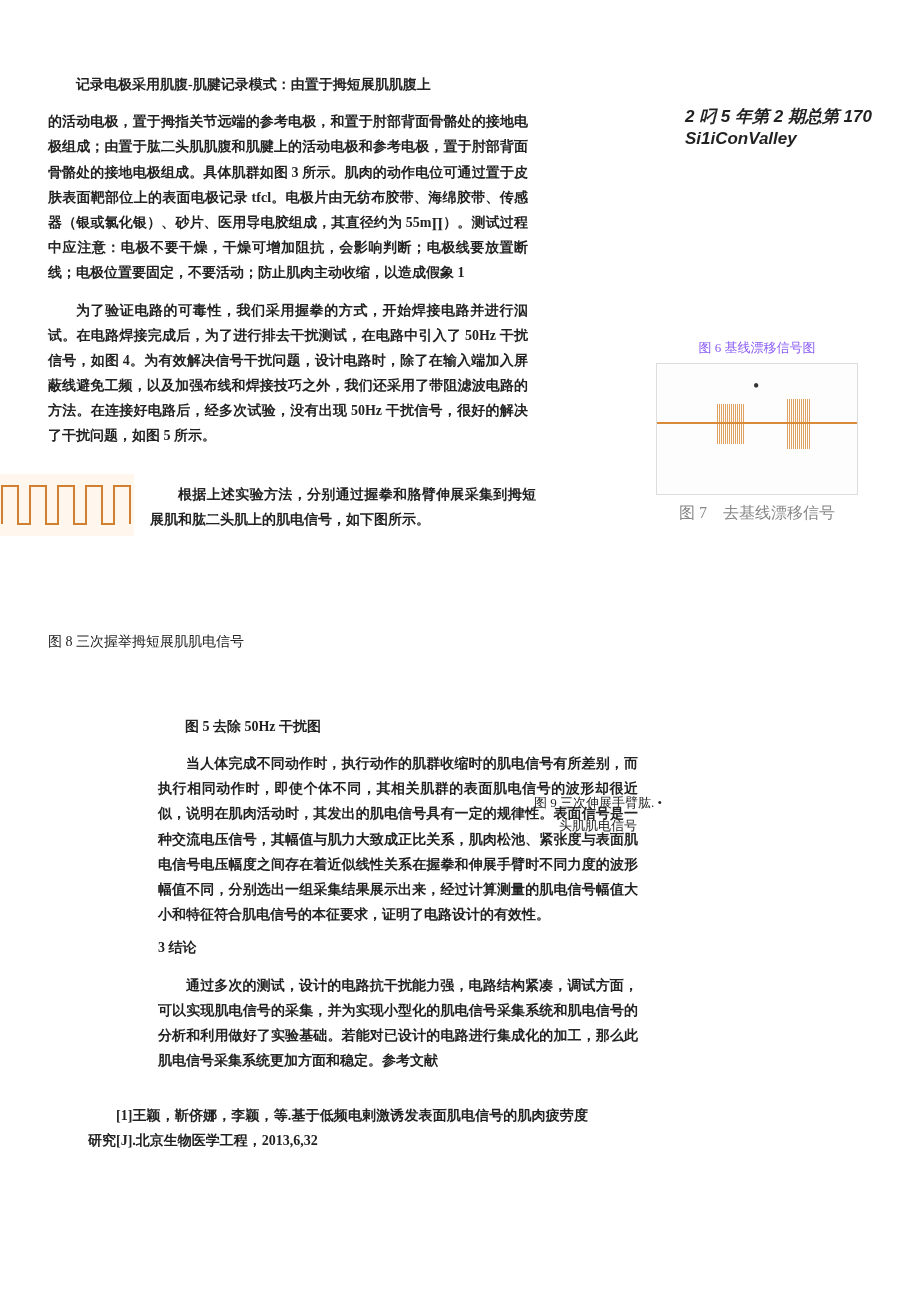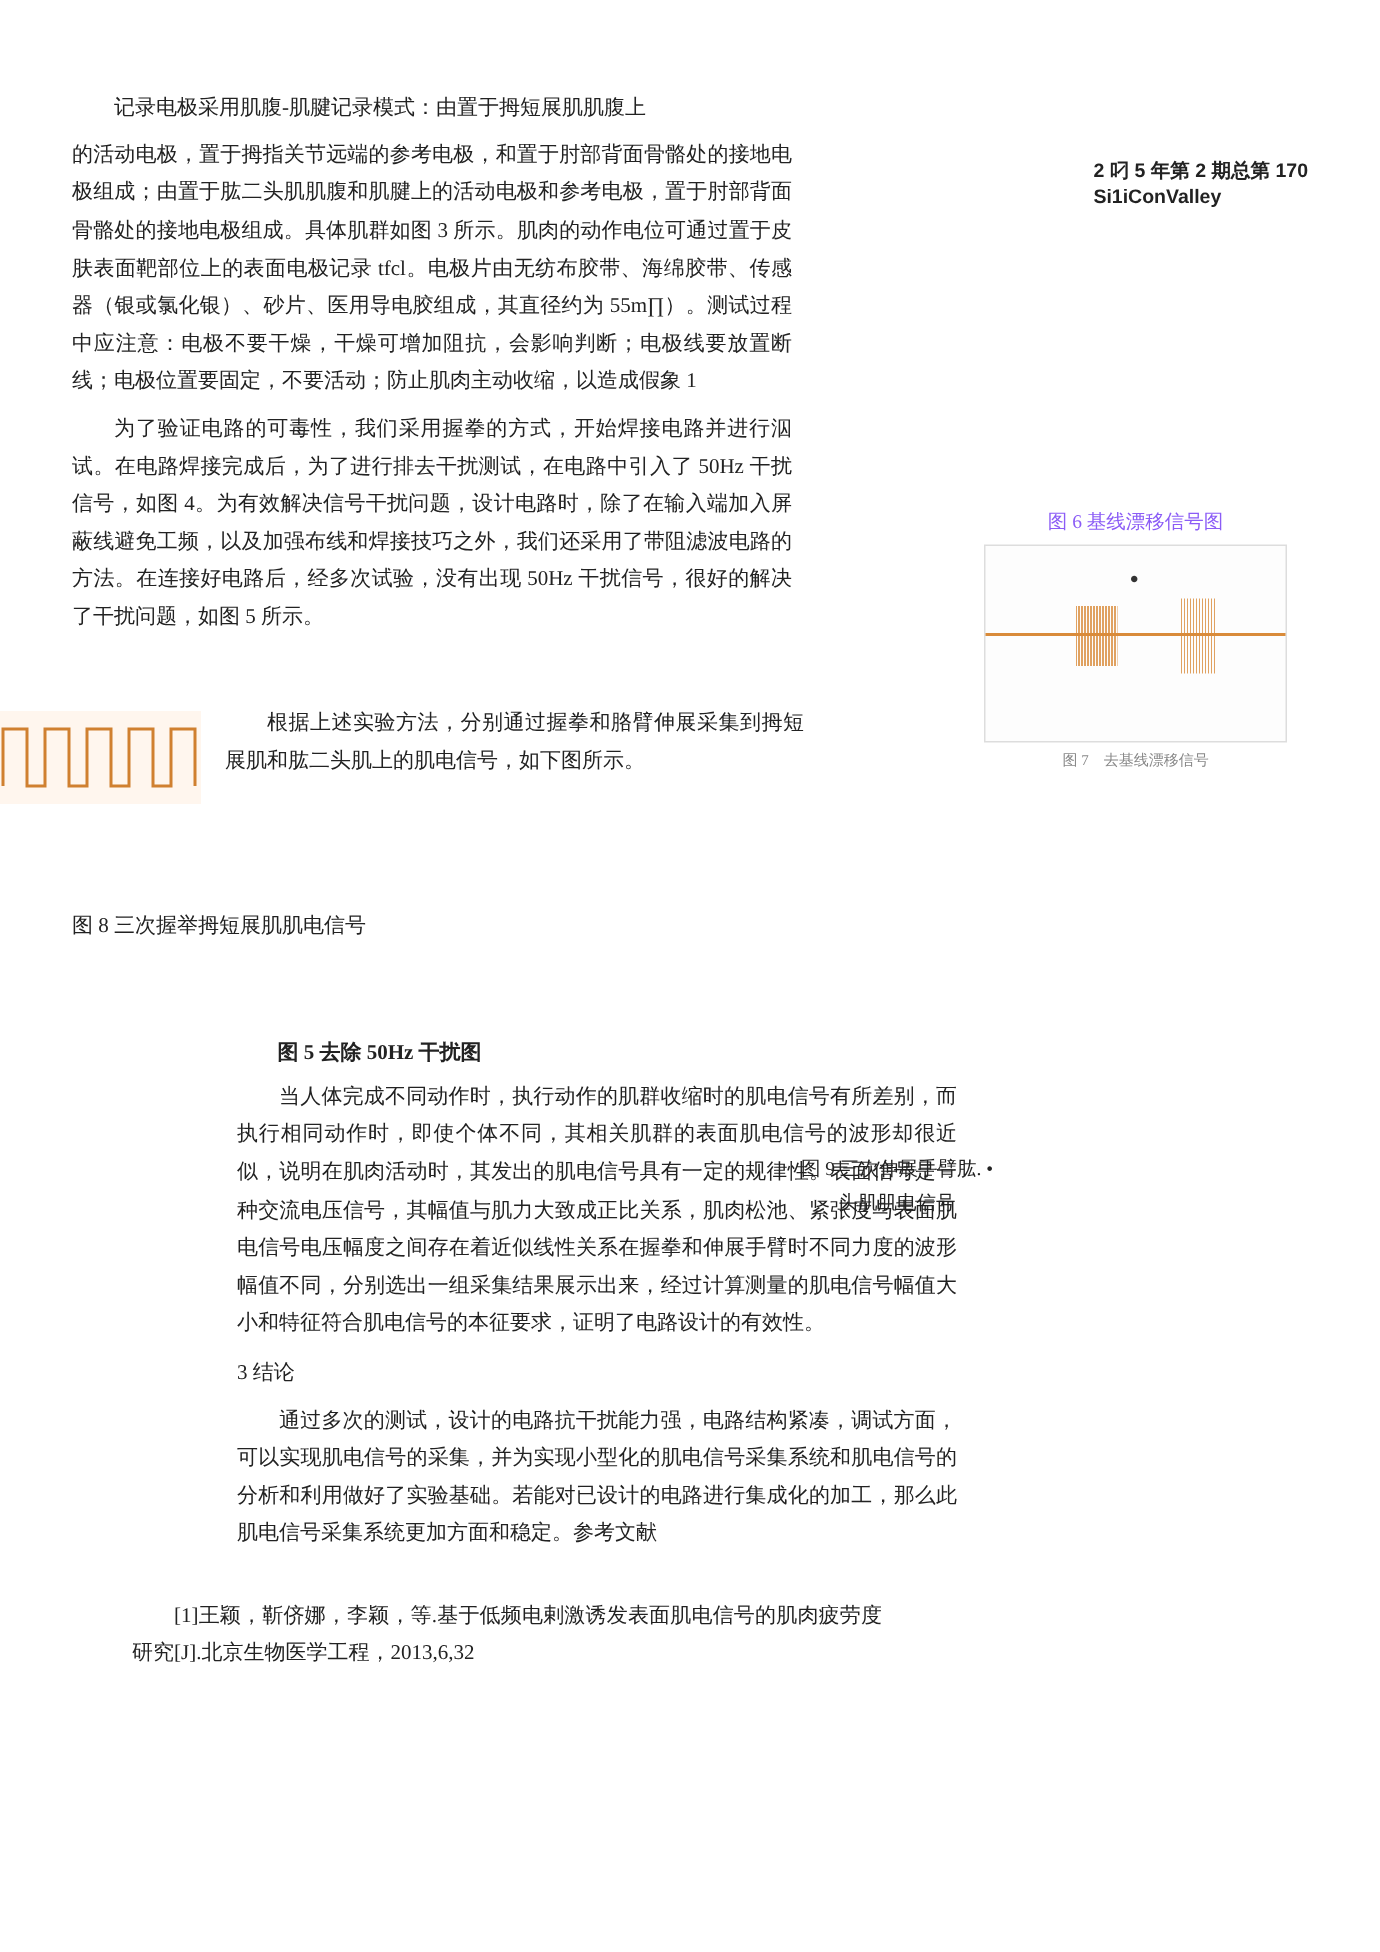--- a/index.html
+++ b/index.html
@@ -31,8 +31,9 @@
     width: 480px;
   }
   p {
-    margin: 0 0 6px 0;
+    margin: 12px 0 6px 0;
     text-align: justify;
+    font-weight: bold;
   }
   .indent {
     text-indent: 2em;

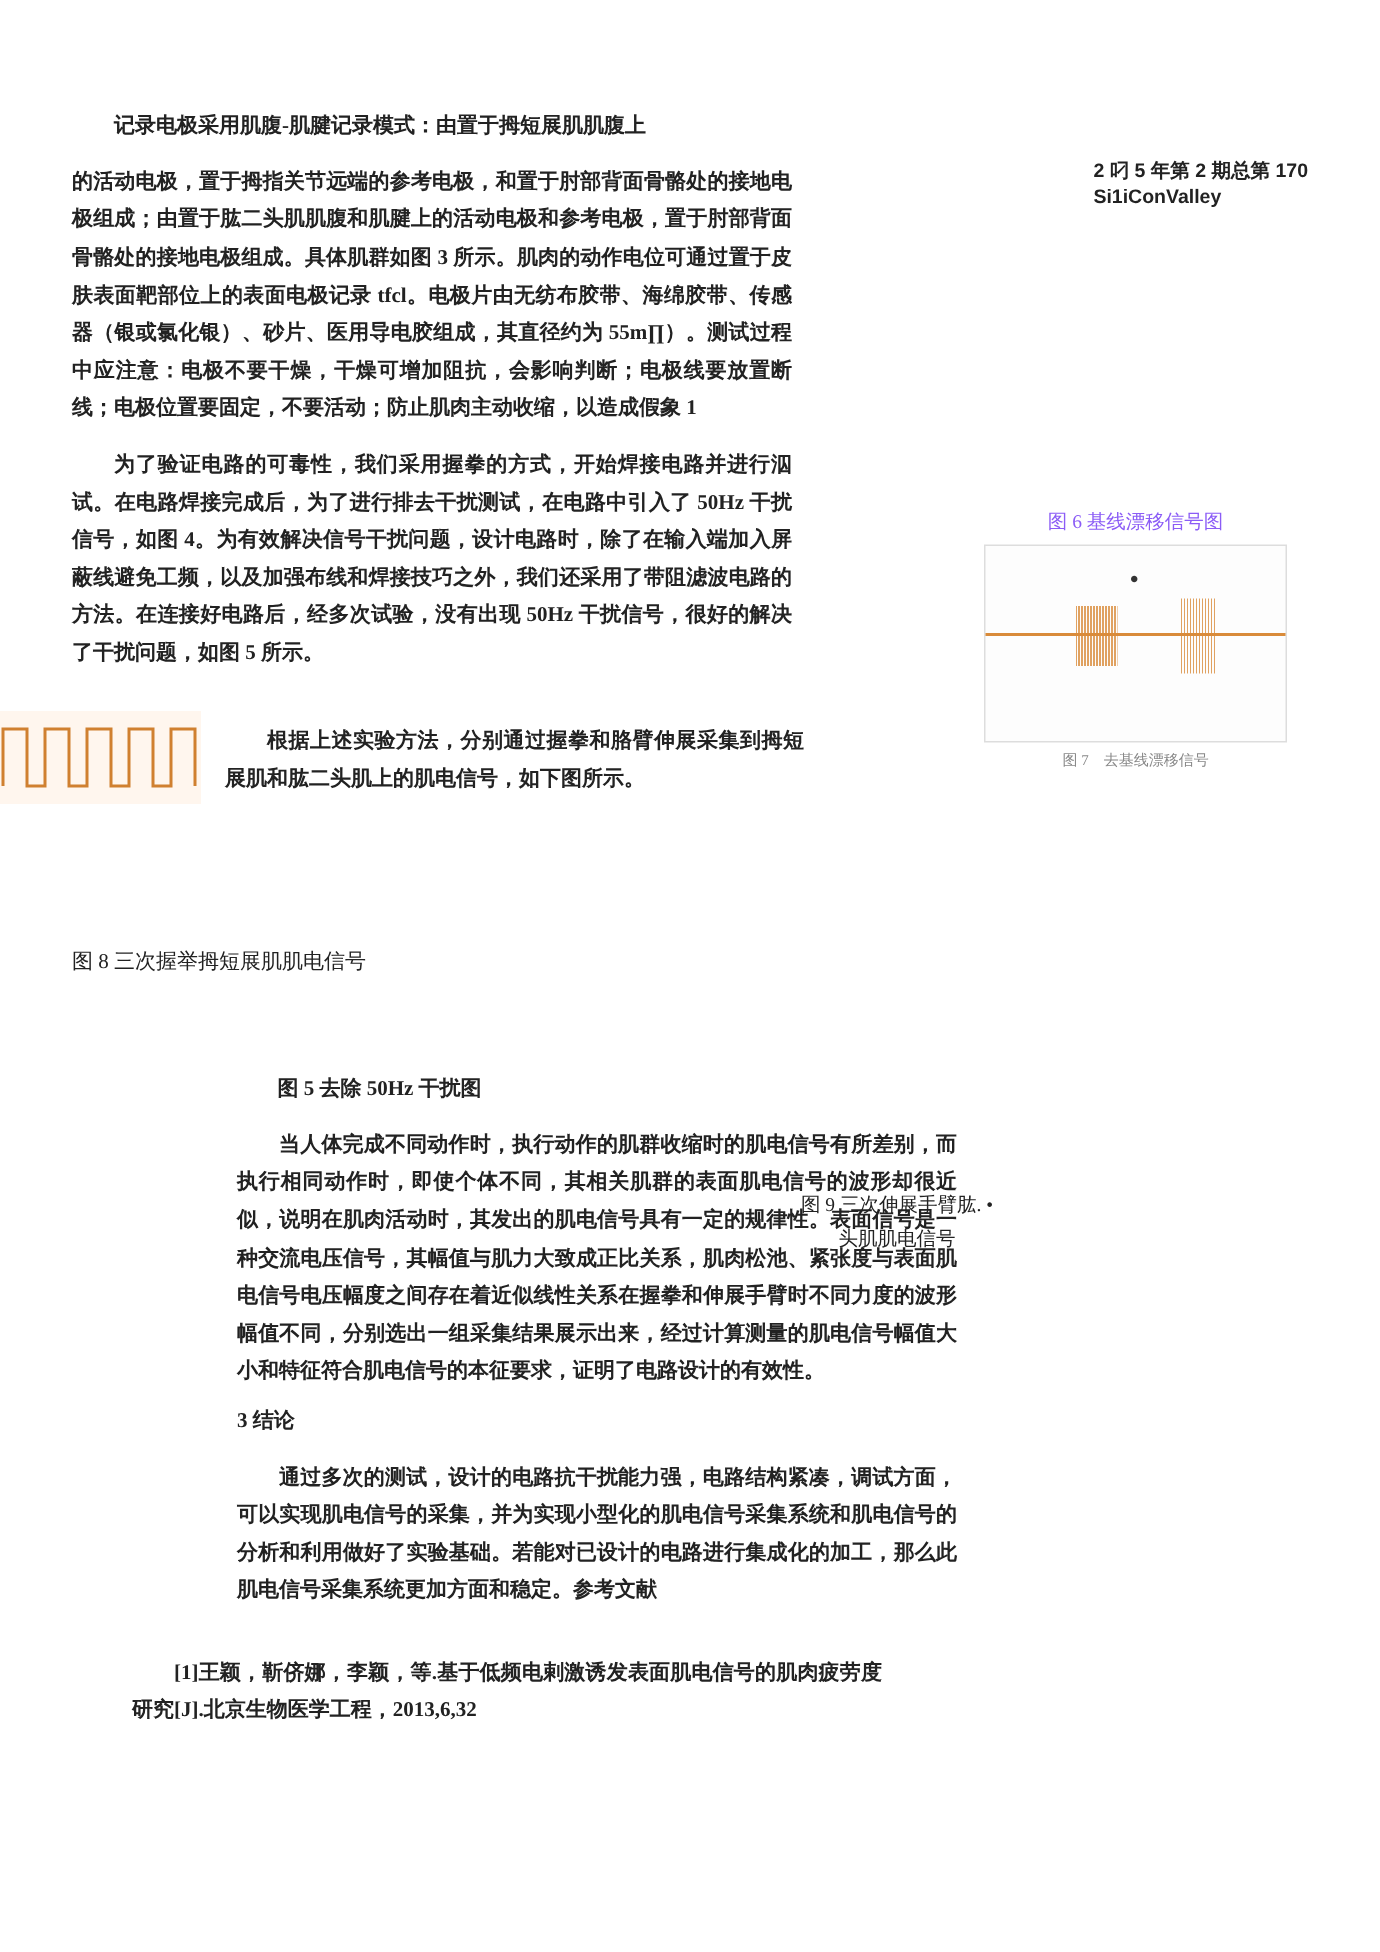--- a/index.html
+++ b/index.html
@@ -24,8 +24,9 @@
     text-align: left;
     font-family: Arial, sans-serif;
     font-weight: bold;
-    font-size: 13px;
+    font-size: 17px;
     line-height: 1.3;
+    font-style: italic;
   }
   .col-left {
     width: 480px;

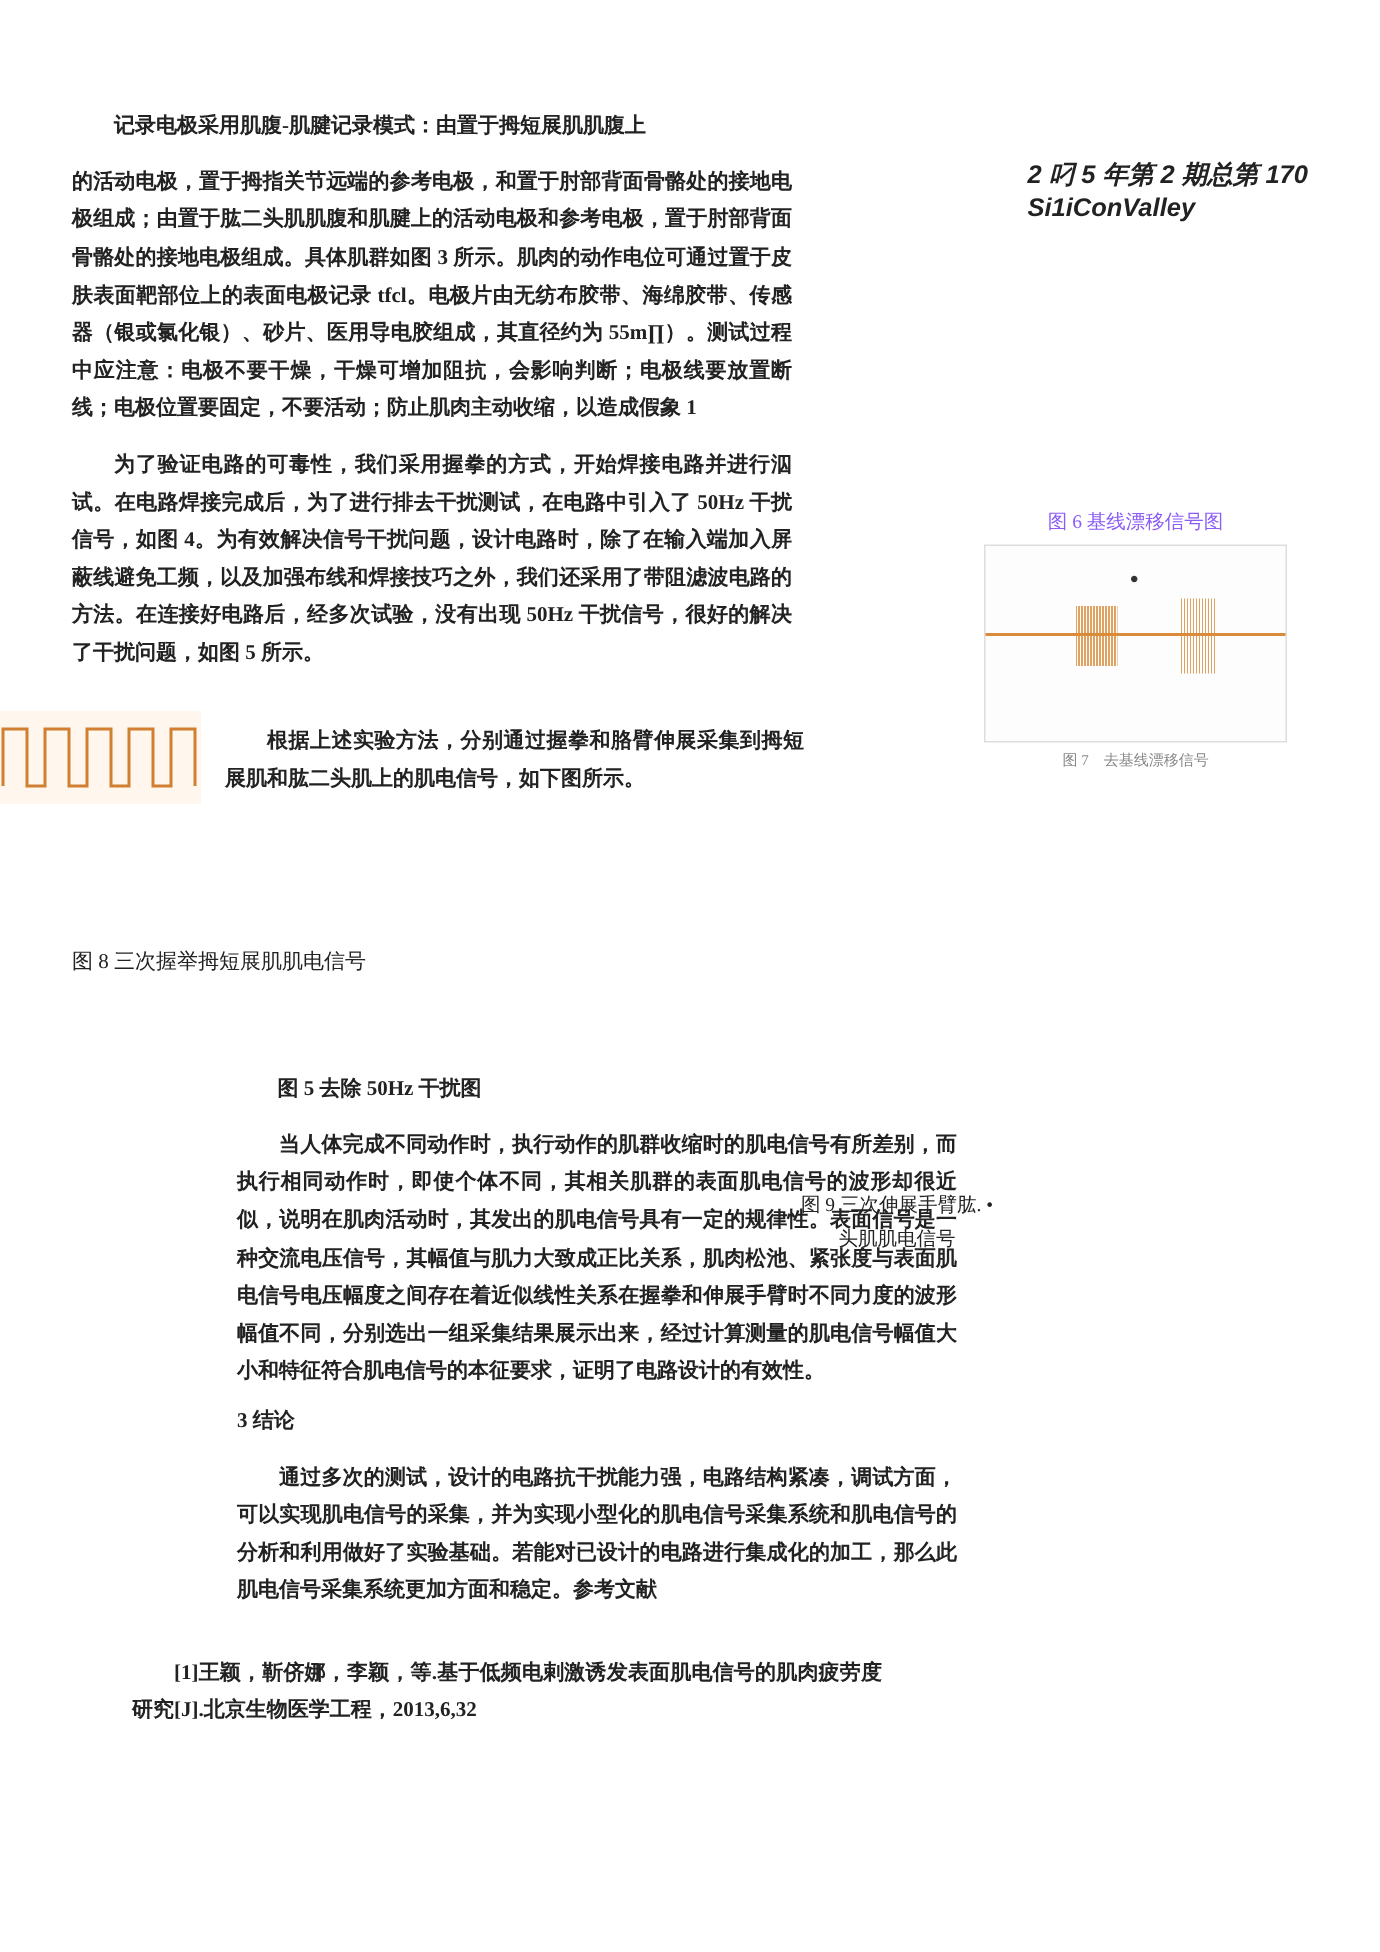--- a/index.html
+++ b/index.html
@@ -98,7 +98,7 @@
   }
   .fig7-cap {
     color: #888;
-    font-size: 10px;
+    font-size: 16px;
   }
   .pulse-img {
     position: absolute;

